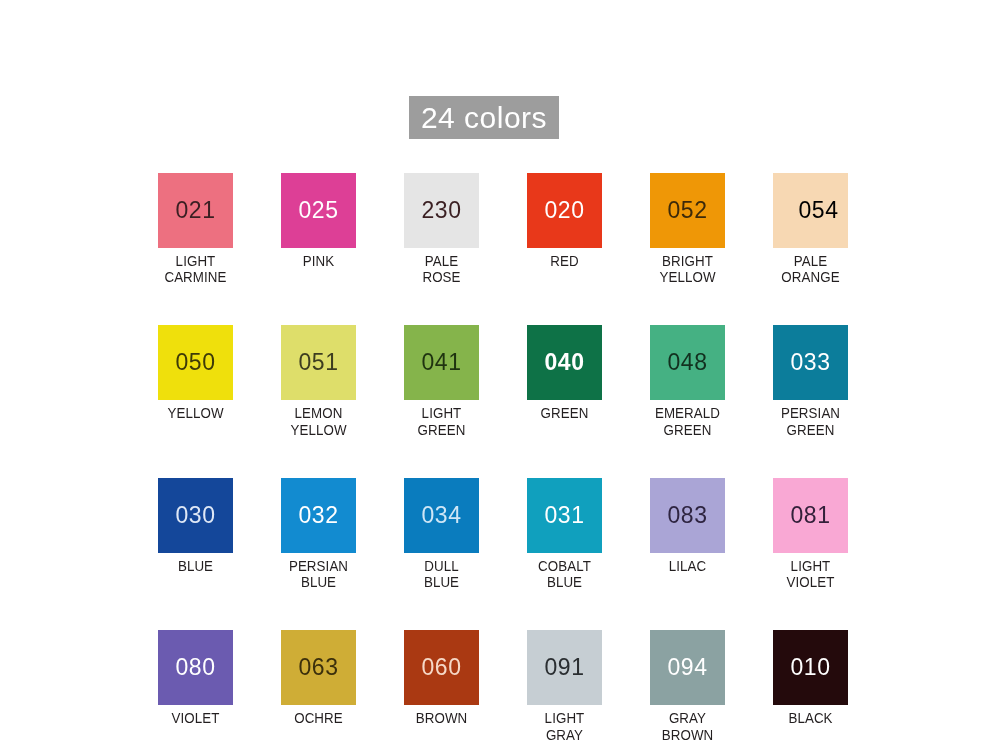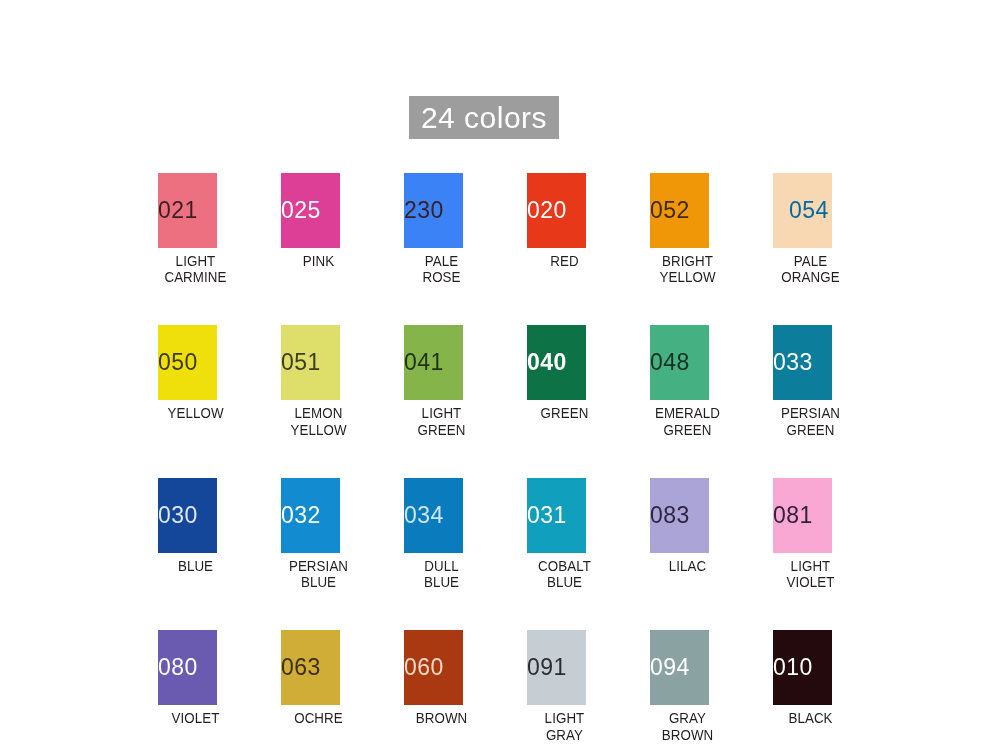--- a/index.html
+++ b/index.html
@@ -62,11 +62,11 @@
   }
 
   .swatch-chip {
-    width: 59px;
+    width: 75px;
     height: 75px;
     display: flex;
     align-items: center;
-    justify-content: flex-start;
+    justify-content: center;
     box-sizing: border-box;
   }
 

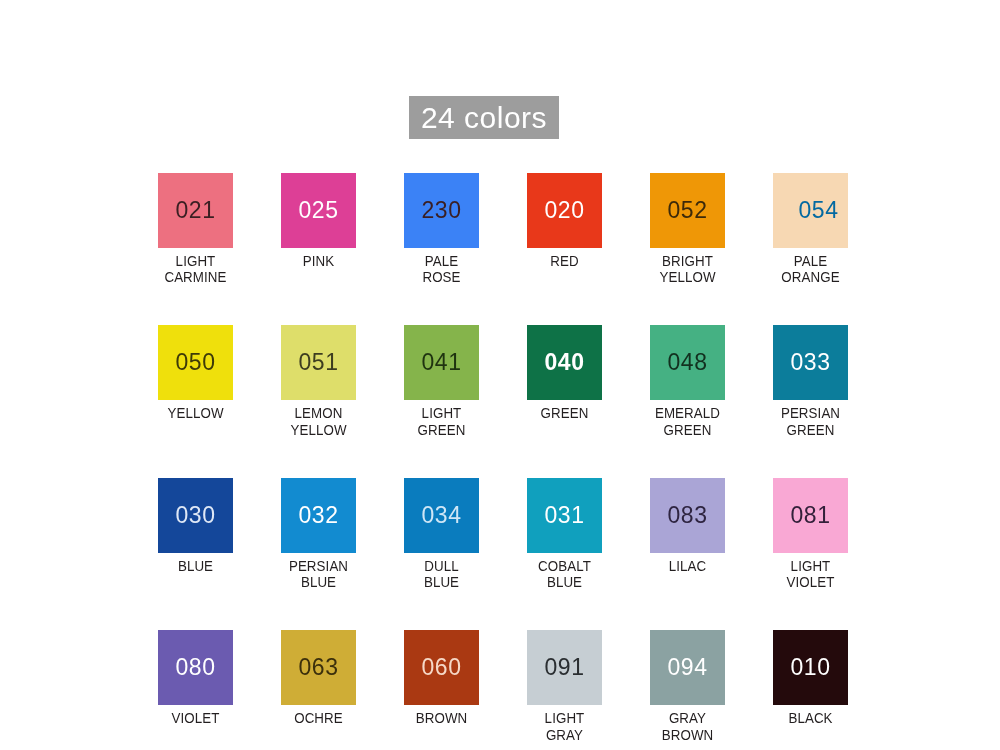--- a/index.html
+++ b/index.html
@@ -115,7 +115,7 @@
         <div class="swatch-name" style="color: rgb(35, 31, 32);">PINK</div>
       </div>
       <div class="swatch-cell">
-        <div class="swatch-chip" style="background: #3b82f6;">
+        <div class="swatch-chip" style="background: #e5e5e5;">
           <span class="swatch-code" style="color: rgb(58, 31, 34);">230</span>
         </div>
         <div class="swatch-name" style="color: rgb(35, 31, 32);">PALE

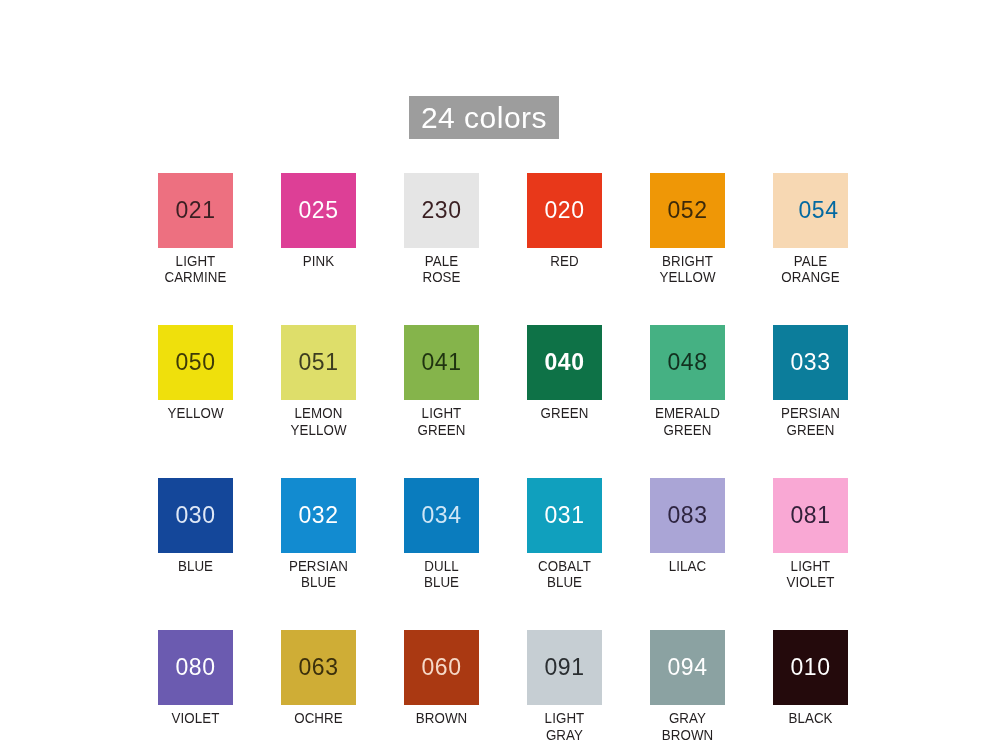--- a/index.html
+++ b/index.html
@@ -136,7 +136,7 @@
       </div>
       <div class="swatch-cell">
         <div class="swatch-chip" style="background: rgb(247, 216, 179);">
-          <span class="swatch-code" style="color: #0369a1; margin-left: 16px;">054</span>
+          <span class="swatch-code" style="color: #000000; margin-left: 16px;">054</span>
         </div>
         <div class="swatch-name" style="color: rgb(35, 31, 32);">PALE
 ORANGE</div>

